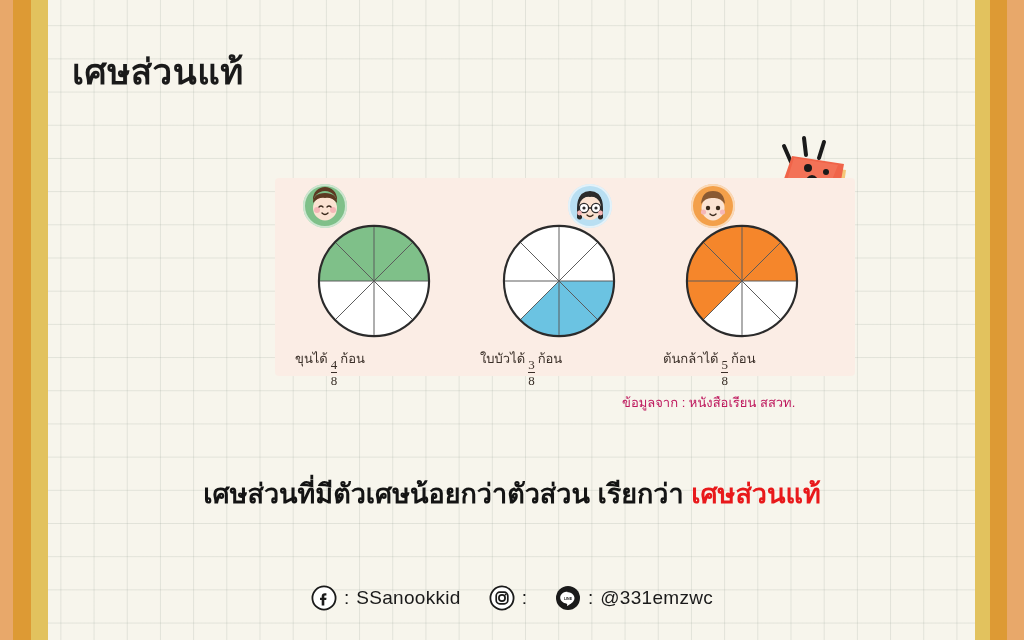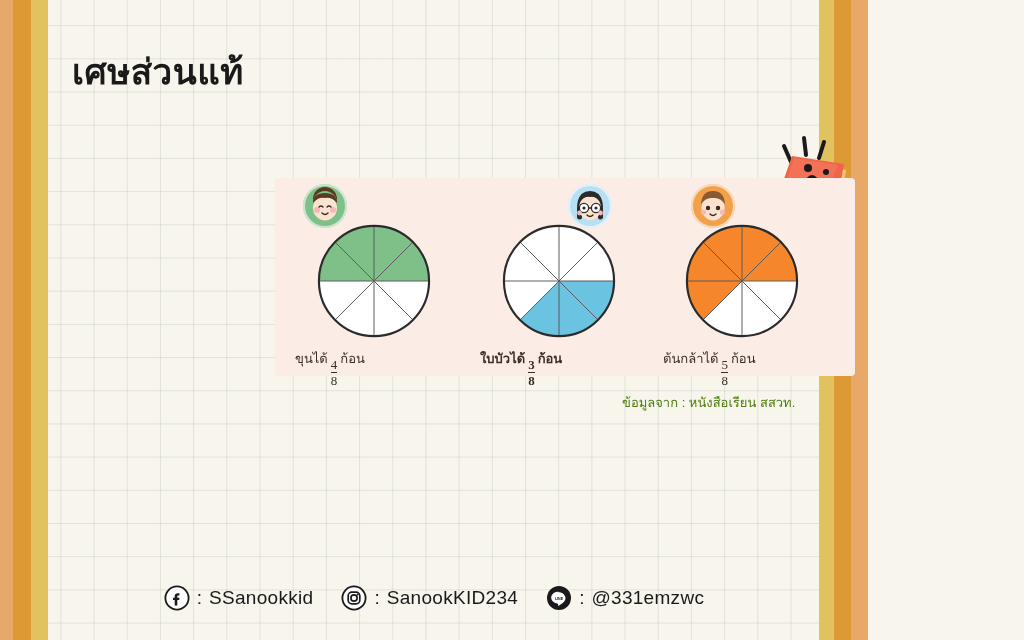--- a/index.html
+++ b/index.html
@@ -9,7 +9,7 @@
     background:#F7F5EC;
   }
   .slide{
-    position:relative;width:868px;height:640px;overflow:hidden;
+    position:relative;width:1024px;height:640px;overflow:hidden;
     background:#F7F5EC;
   }
   

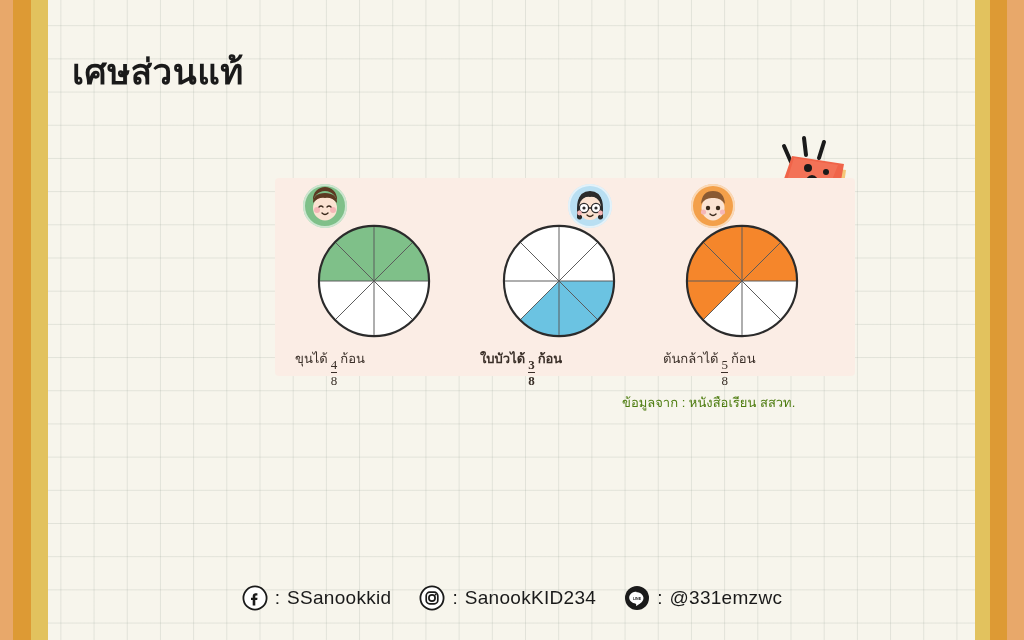--- a/index.html
+++ b/index.html
@@ -45,7 +45,7 @@
 
   .fig{position:absolute;top:30px;width:180px;height:160px;}
   .fig.f1{left:20px;}
-  .fig.f2{left:205px;font-weight:bold;}
+  .fig.f2{left:205px;}
   .fig.f3{left:388px;}
 
   .avatar{

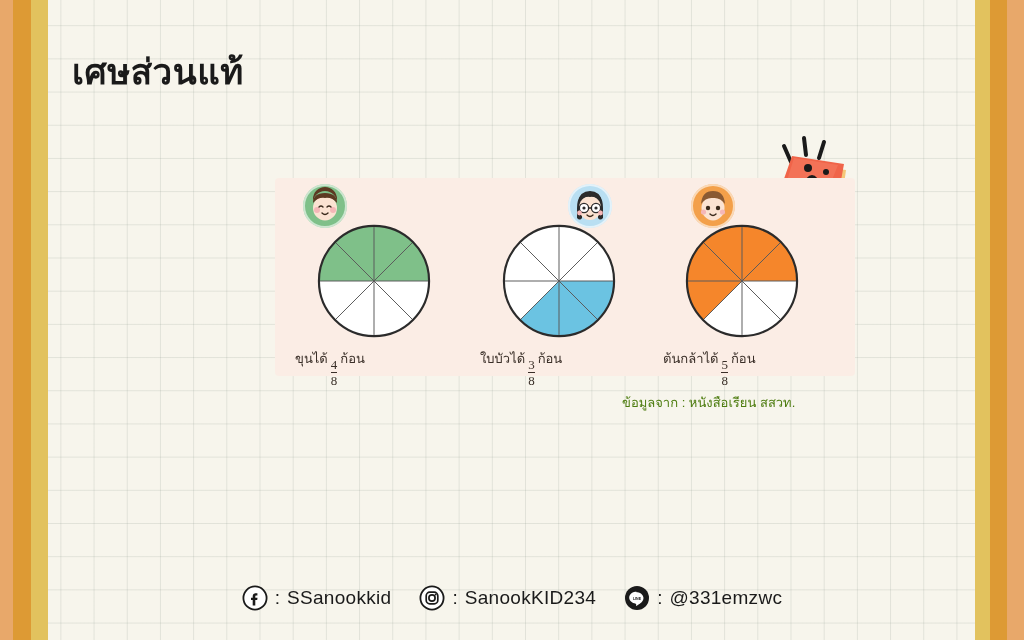--- a/index.html
+++ b/index.html
@@ -76,7 +76,7 @@
 
   .source{
     position:absolute;left:622px;top:392px;
-    font-size:13px;color:#4d7c0f;
+    font-size:13px;color:#be185d;
     font-family:"Liberation Sans", sans-serif;
   }
 

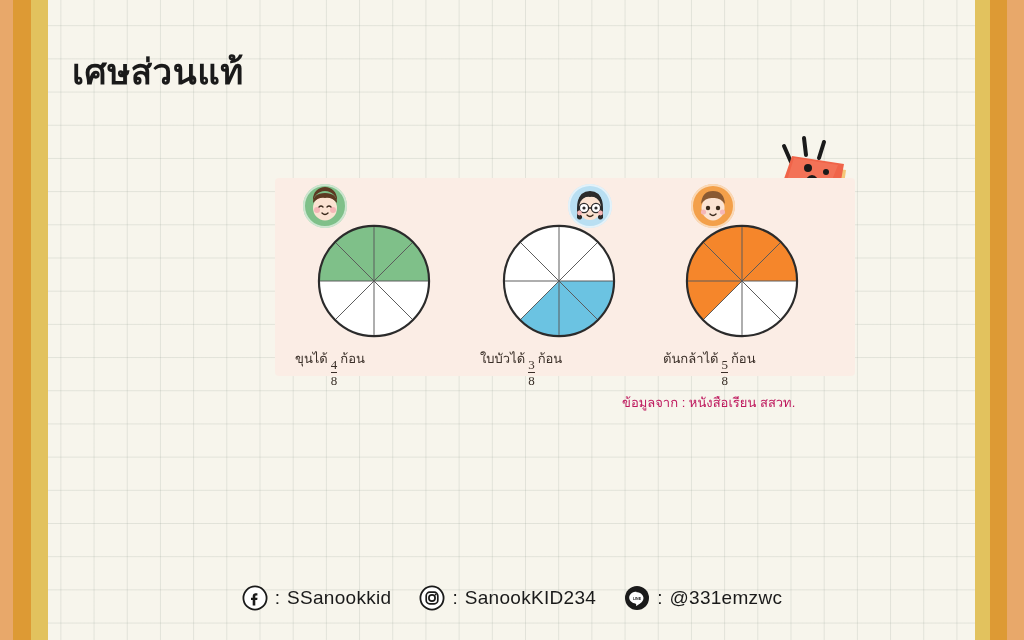--- a/index.html
+++ b/index.html
@@ -268,6 +268,10 @@
 
   <div class="source">ข้อมูลจาก : หนังสือเรียน สสวท.</div>
 
+  <div class="statement">
+    <span>เศษส่วนที่มีตัวเศษน้อยกว่าตัวส่วน เรียกว่า</span>
+    <span class="hl">เศษส่วนแท้</span>
+  </div>
 
   <div class="footer">
 

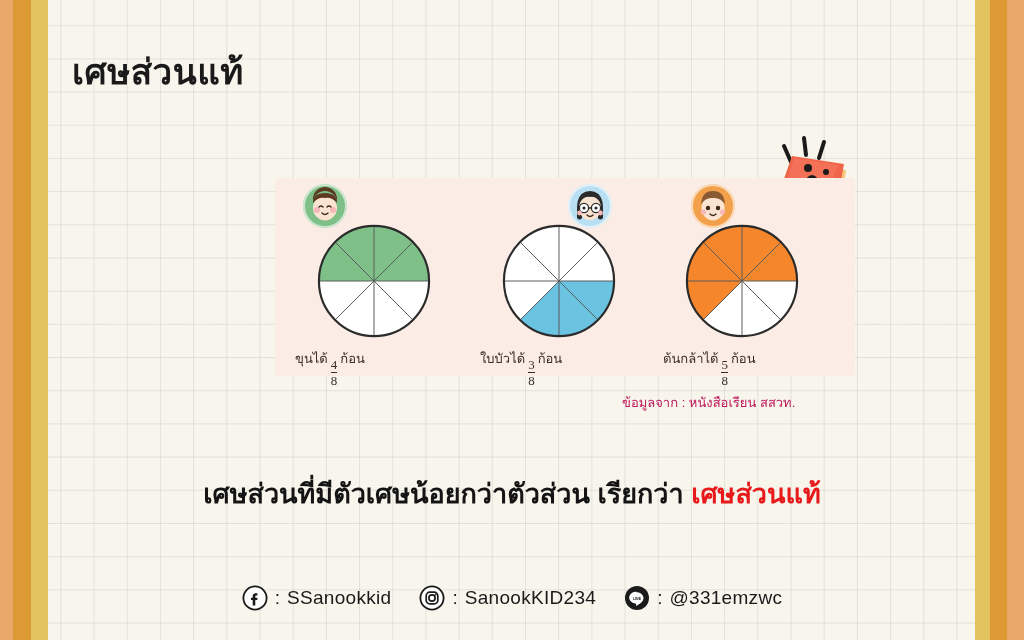--- a/index.html
+++ b/index.html
@@ -296,7 +296,6 @@
         </svg>
       </span>
       <span>:</span>
-      <span class="shandle">SanookKID234</span>
     </div>
 
     <div class="social">

